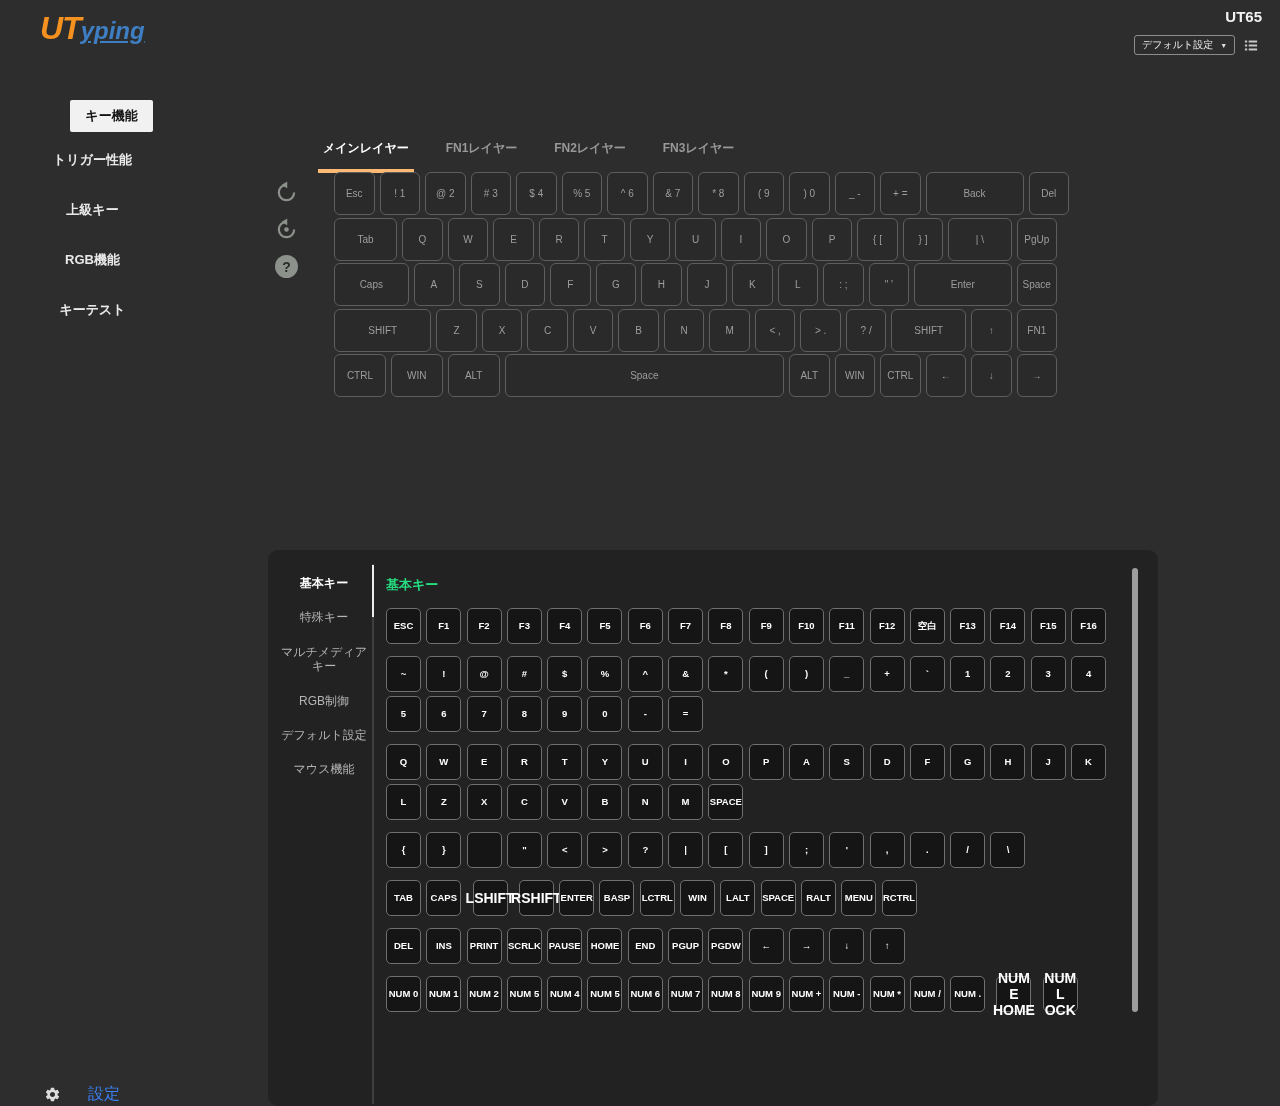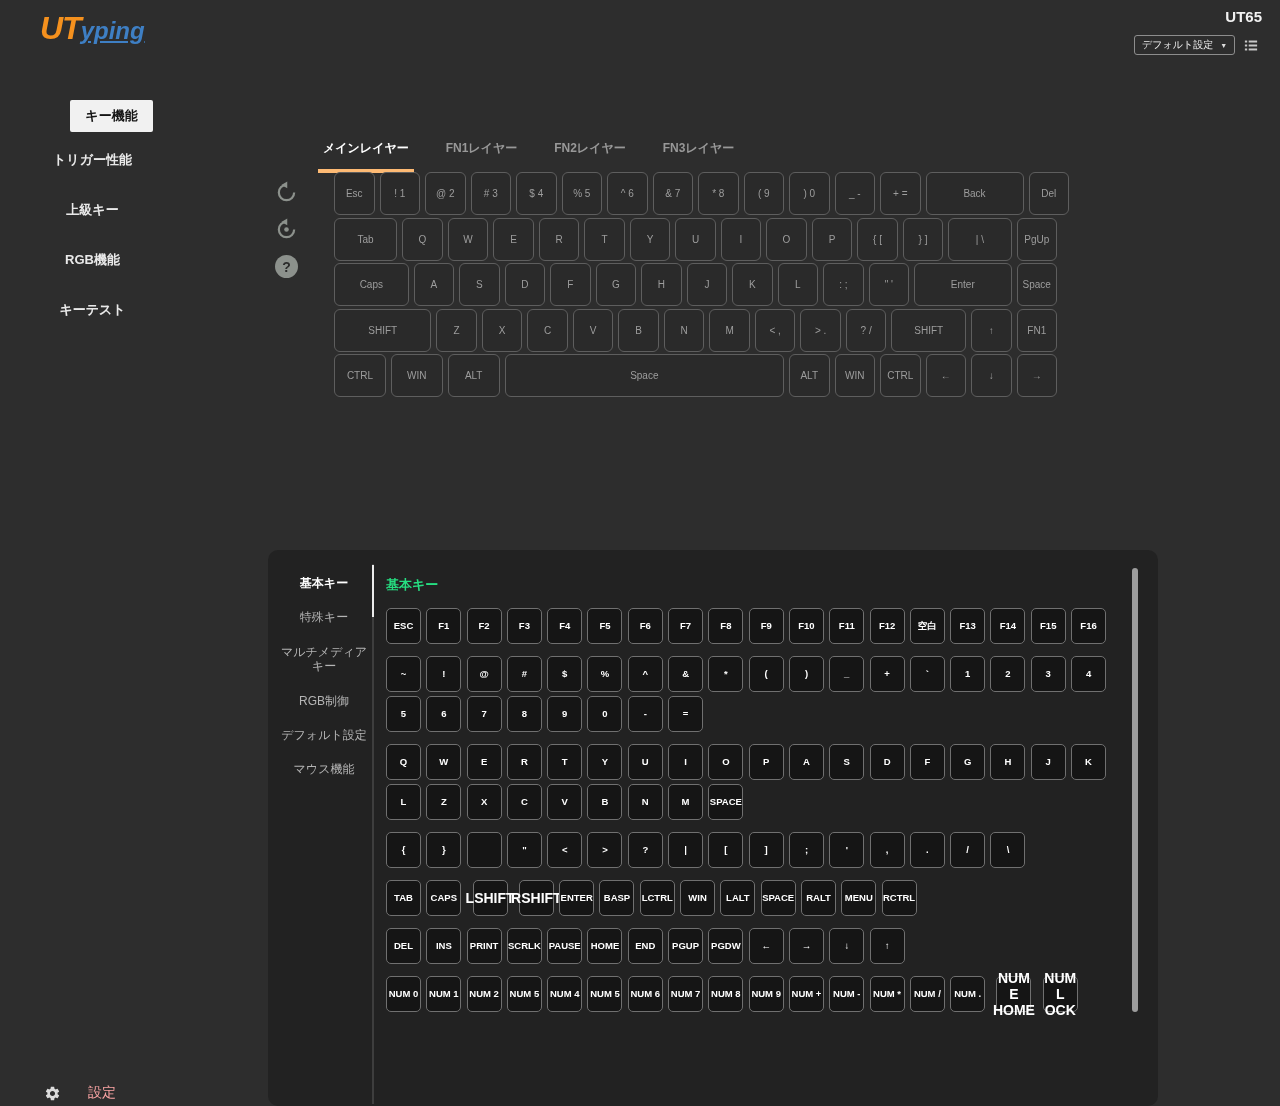--- a/index.html
+++ b/index.html
@@ -56,7 +56,7 @@
   .scrollbar { position:absolute; left:864px; top:18px; width:6px; height:444px; background:#9d9d9d; border-radius:3px; cursor:pointer; }
   
   #footer { position:absolute; left:44px; top:1084px; display:flex; align-items:center; gap:11px; }
-  .settings-label { font-size:14px; color:#fca5a5;padding-left:16px; }
+  .settings-label { font-size:16px; color:#3b82f6;padding-left:16px; }
 </style>
 </head>
 <body>

